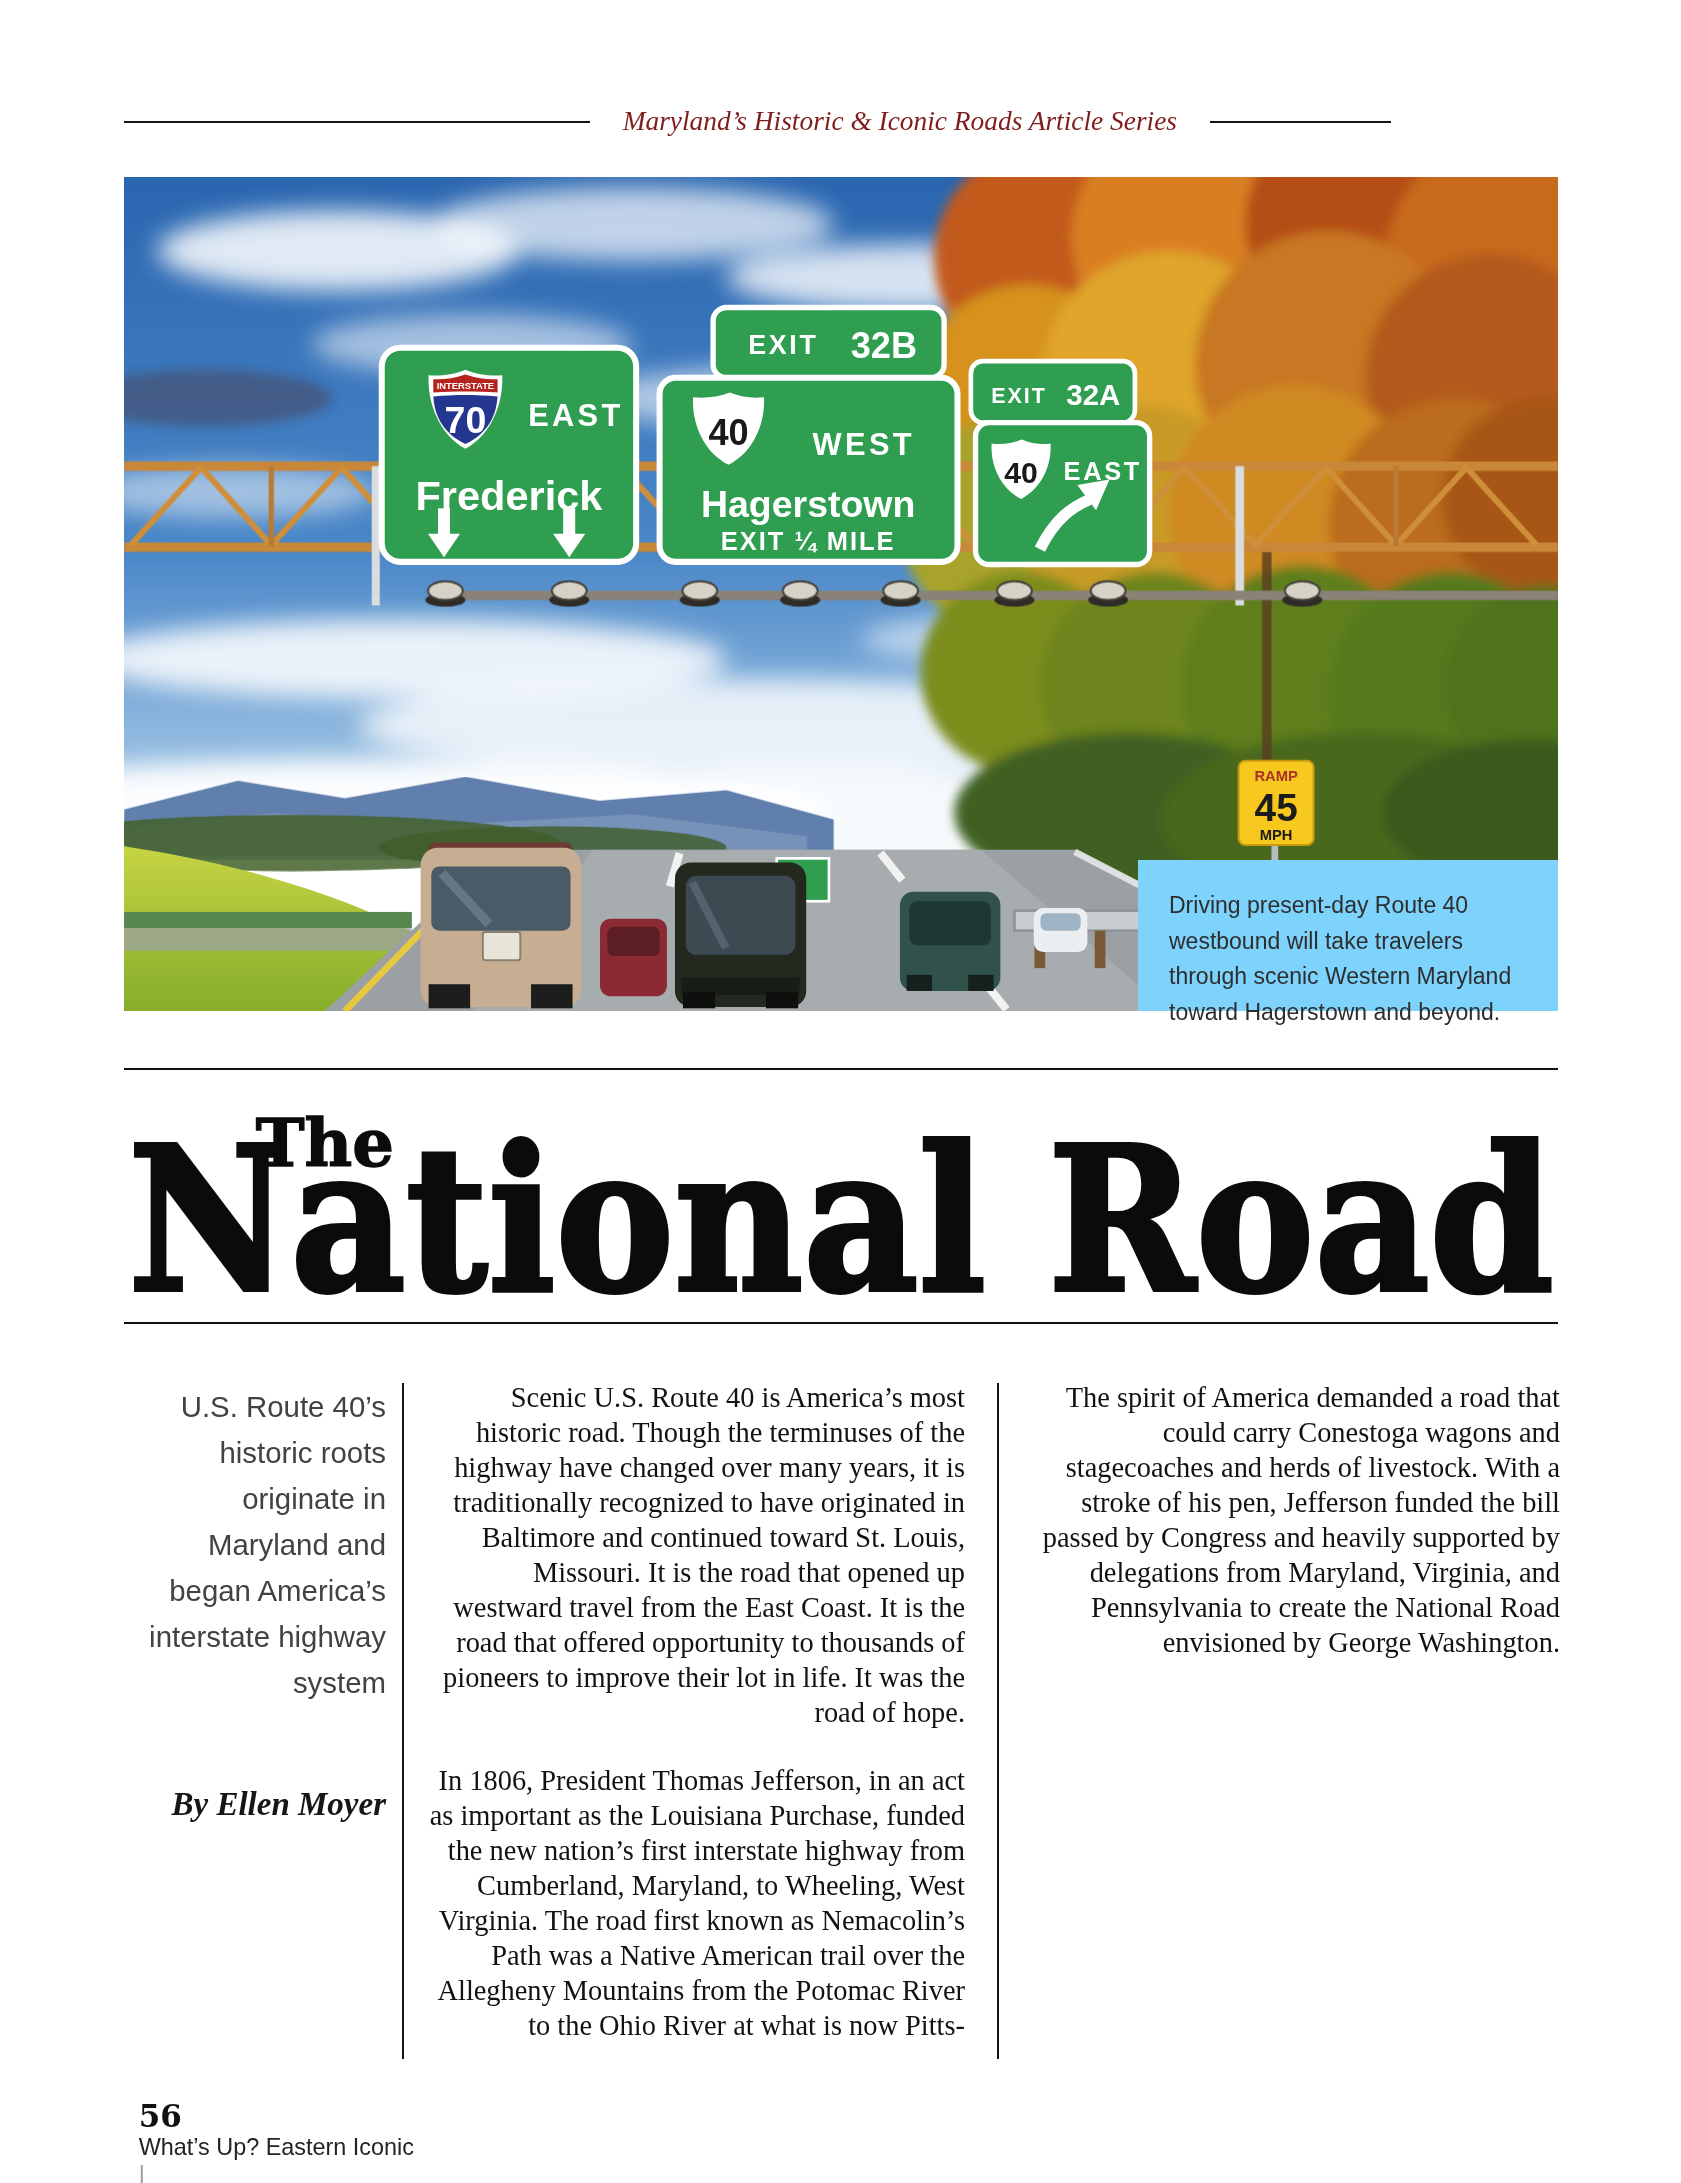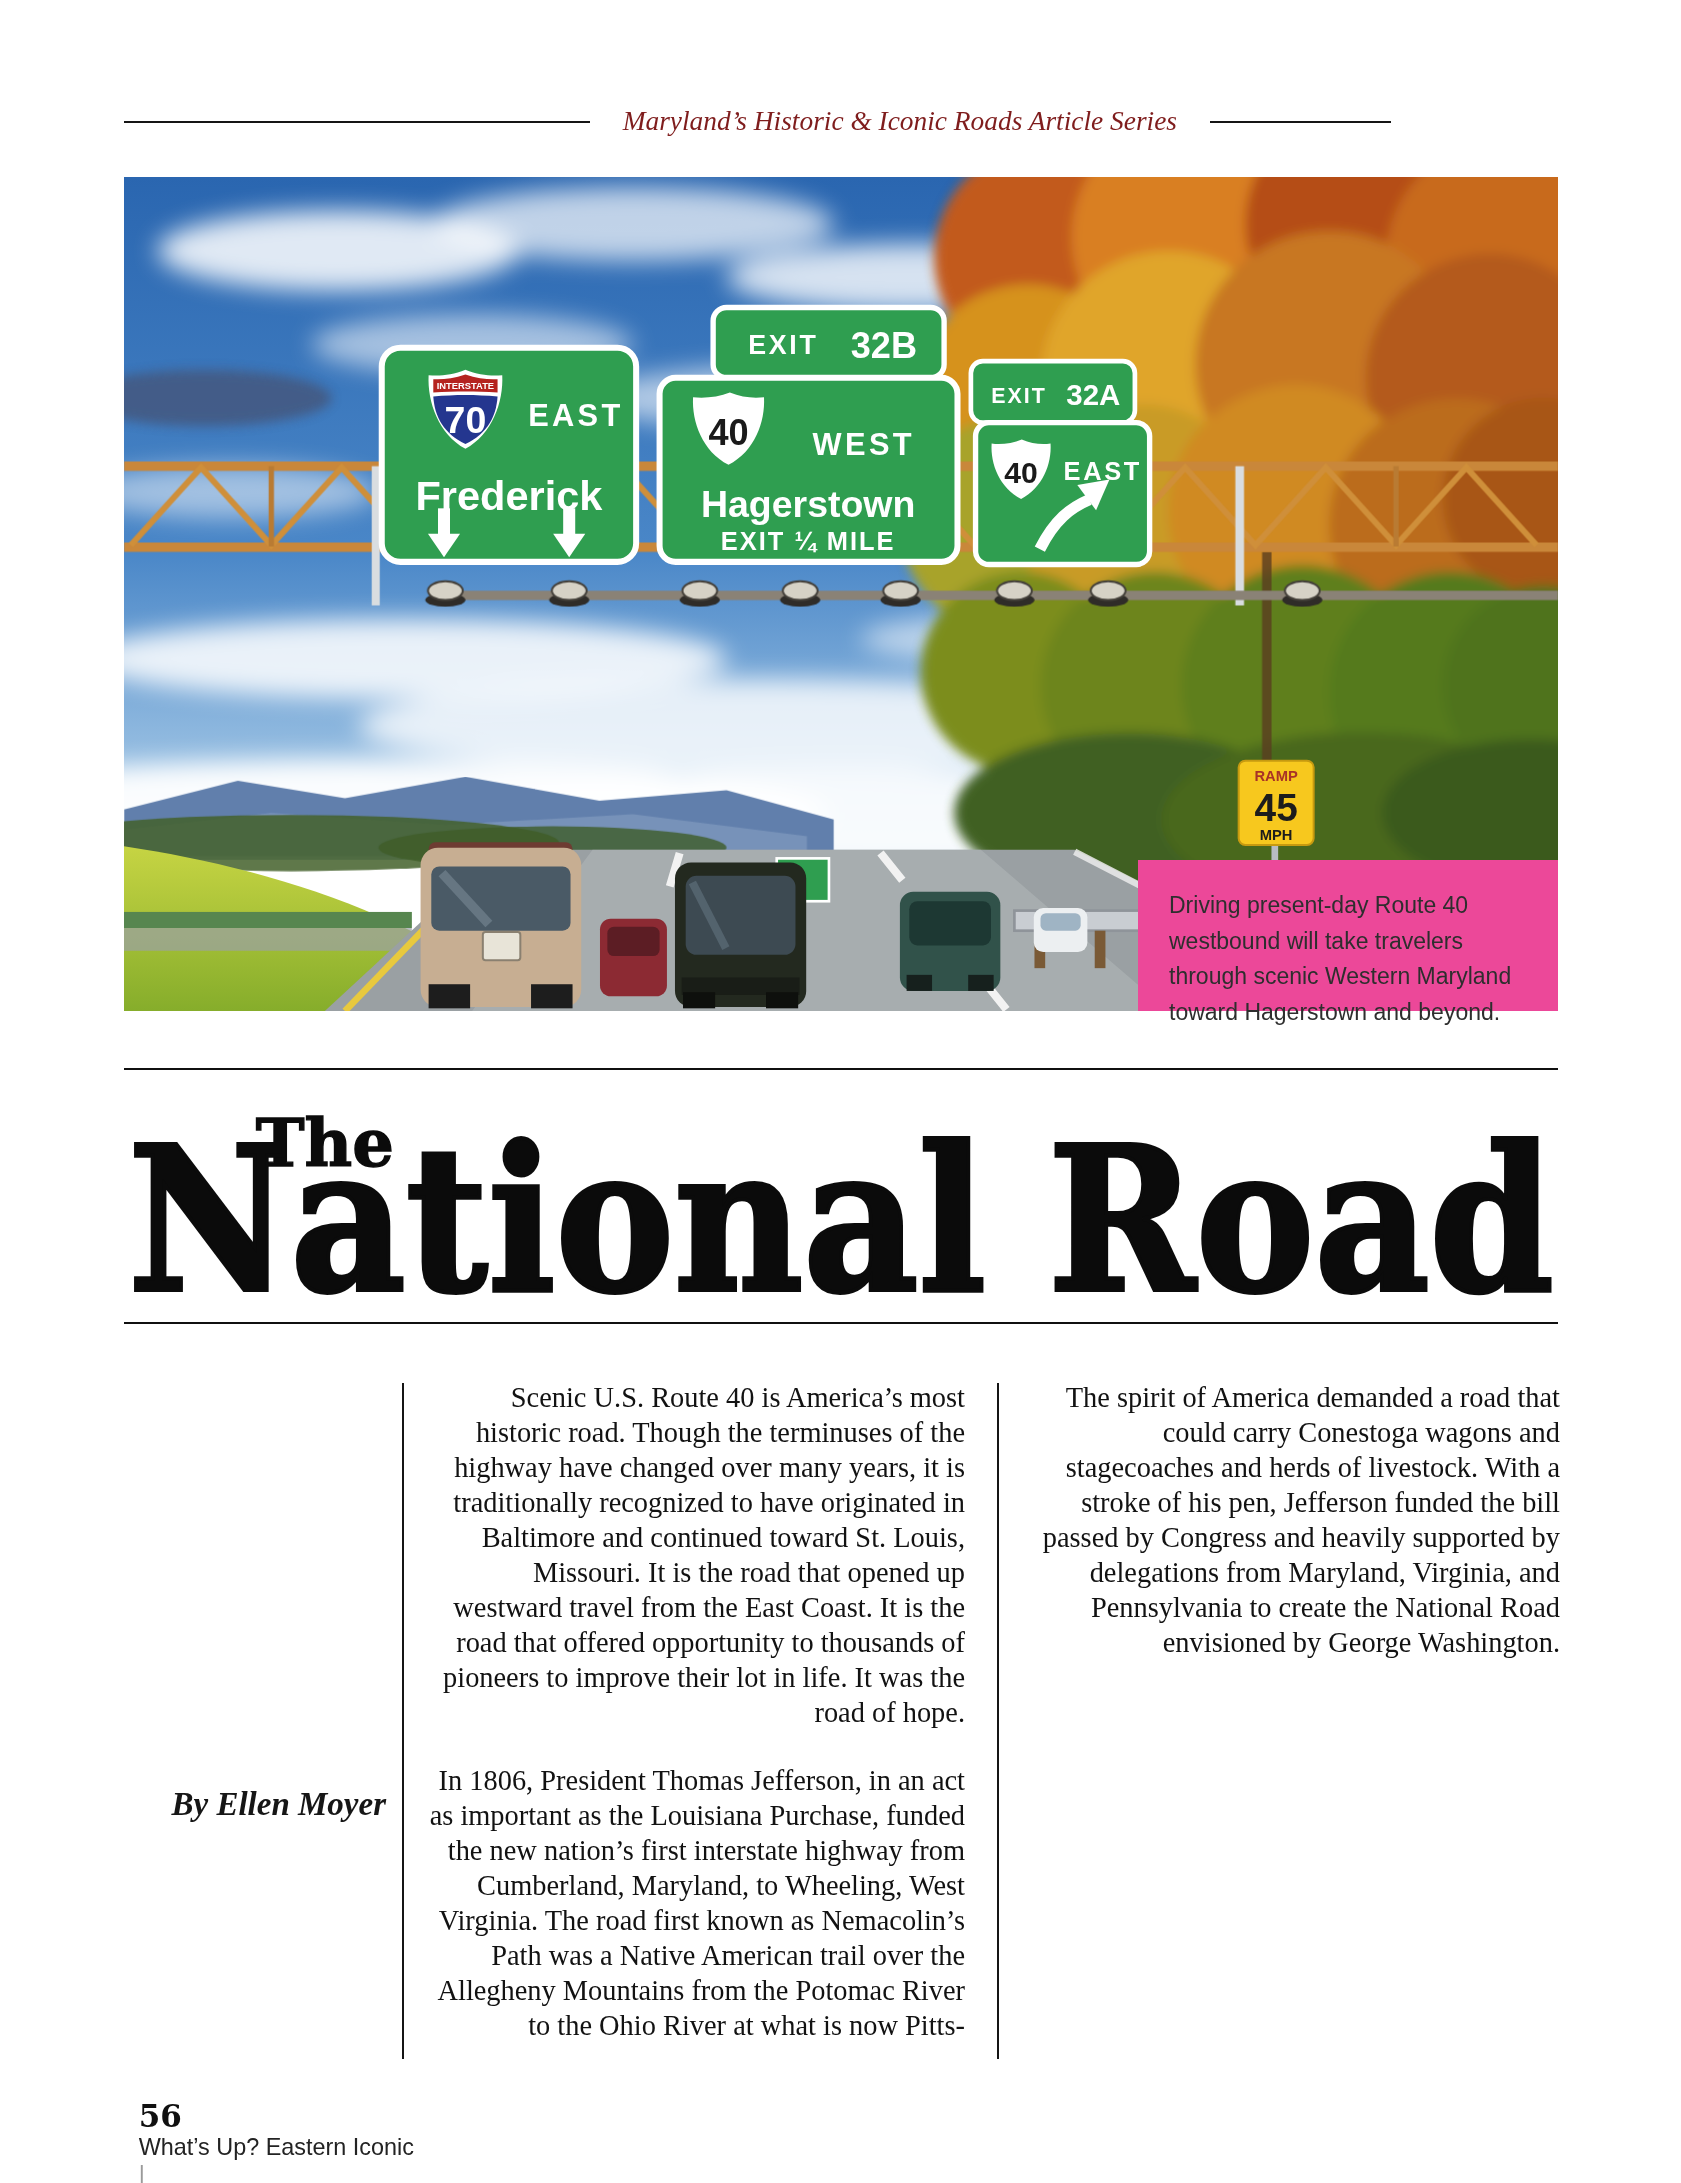--- a/index.html
+++ b/index.html
@@ -20,7 +20,7 @@
   .sign-text{font-family:"Liberation Sans",sans-serif;font-weight:bold;fill:#ffffff;}
 
   .photo-caption{position:absolute;left:1014px;top:683px;width:420px;height:151px;
-    background:#ec4899;box-sizing:border-box;padding:28px 25.4px 0 31px;
+    background:#7dd3fc;box-sizing:border-box;padding:28px 25.4px 0 31px;
     font-family:"Liberation Sans",sans-serif;font-size:23px;line-height:1.55;color:#2e2e2e;}
 
   

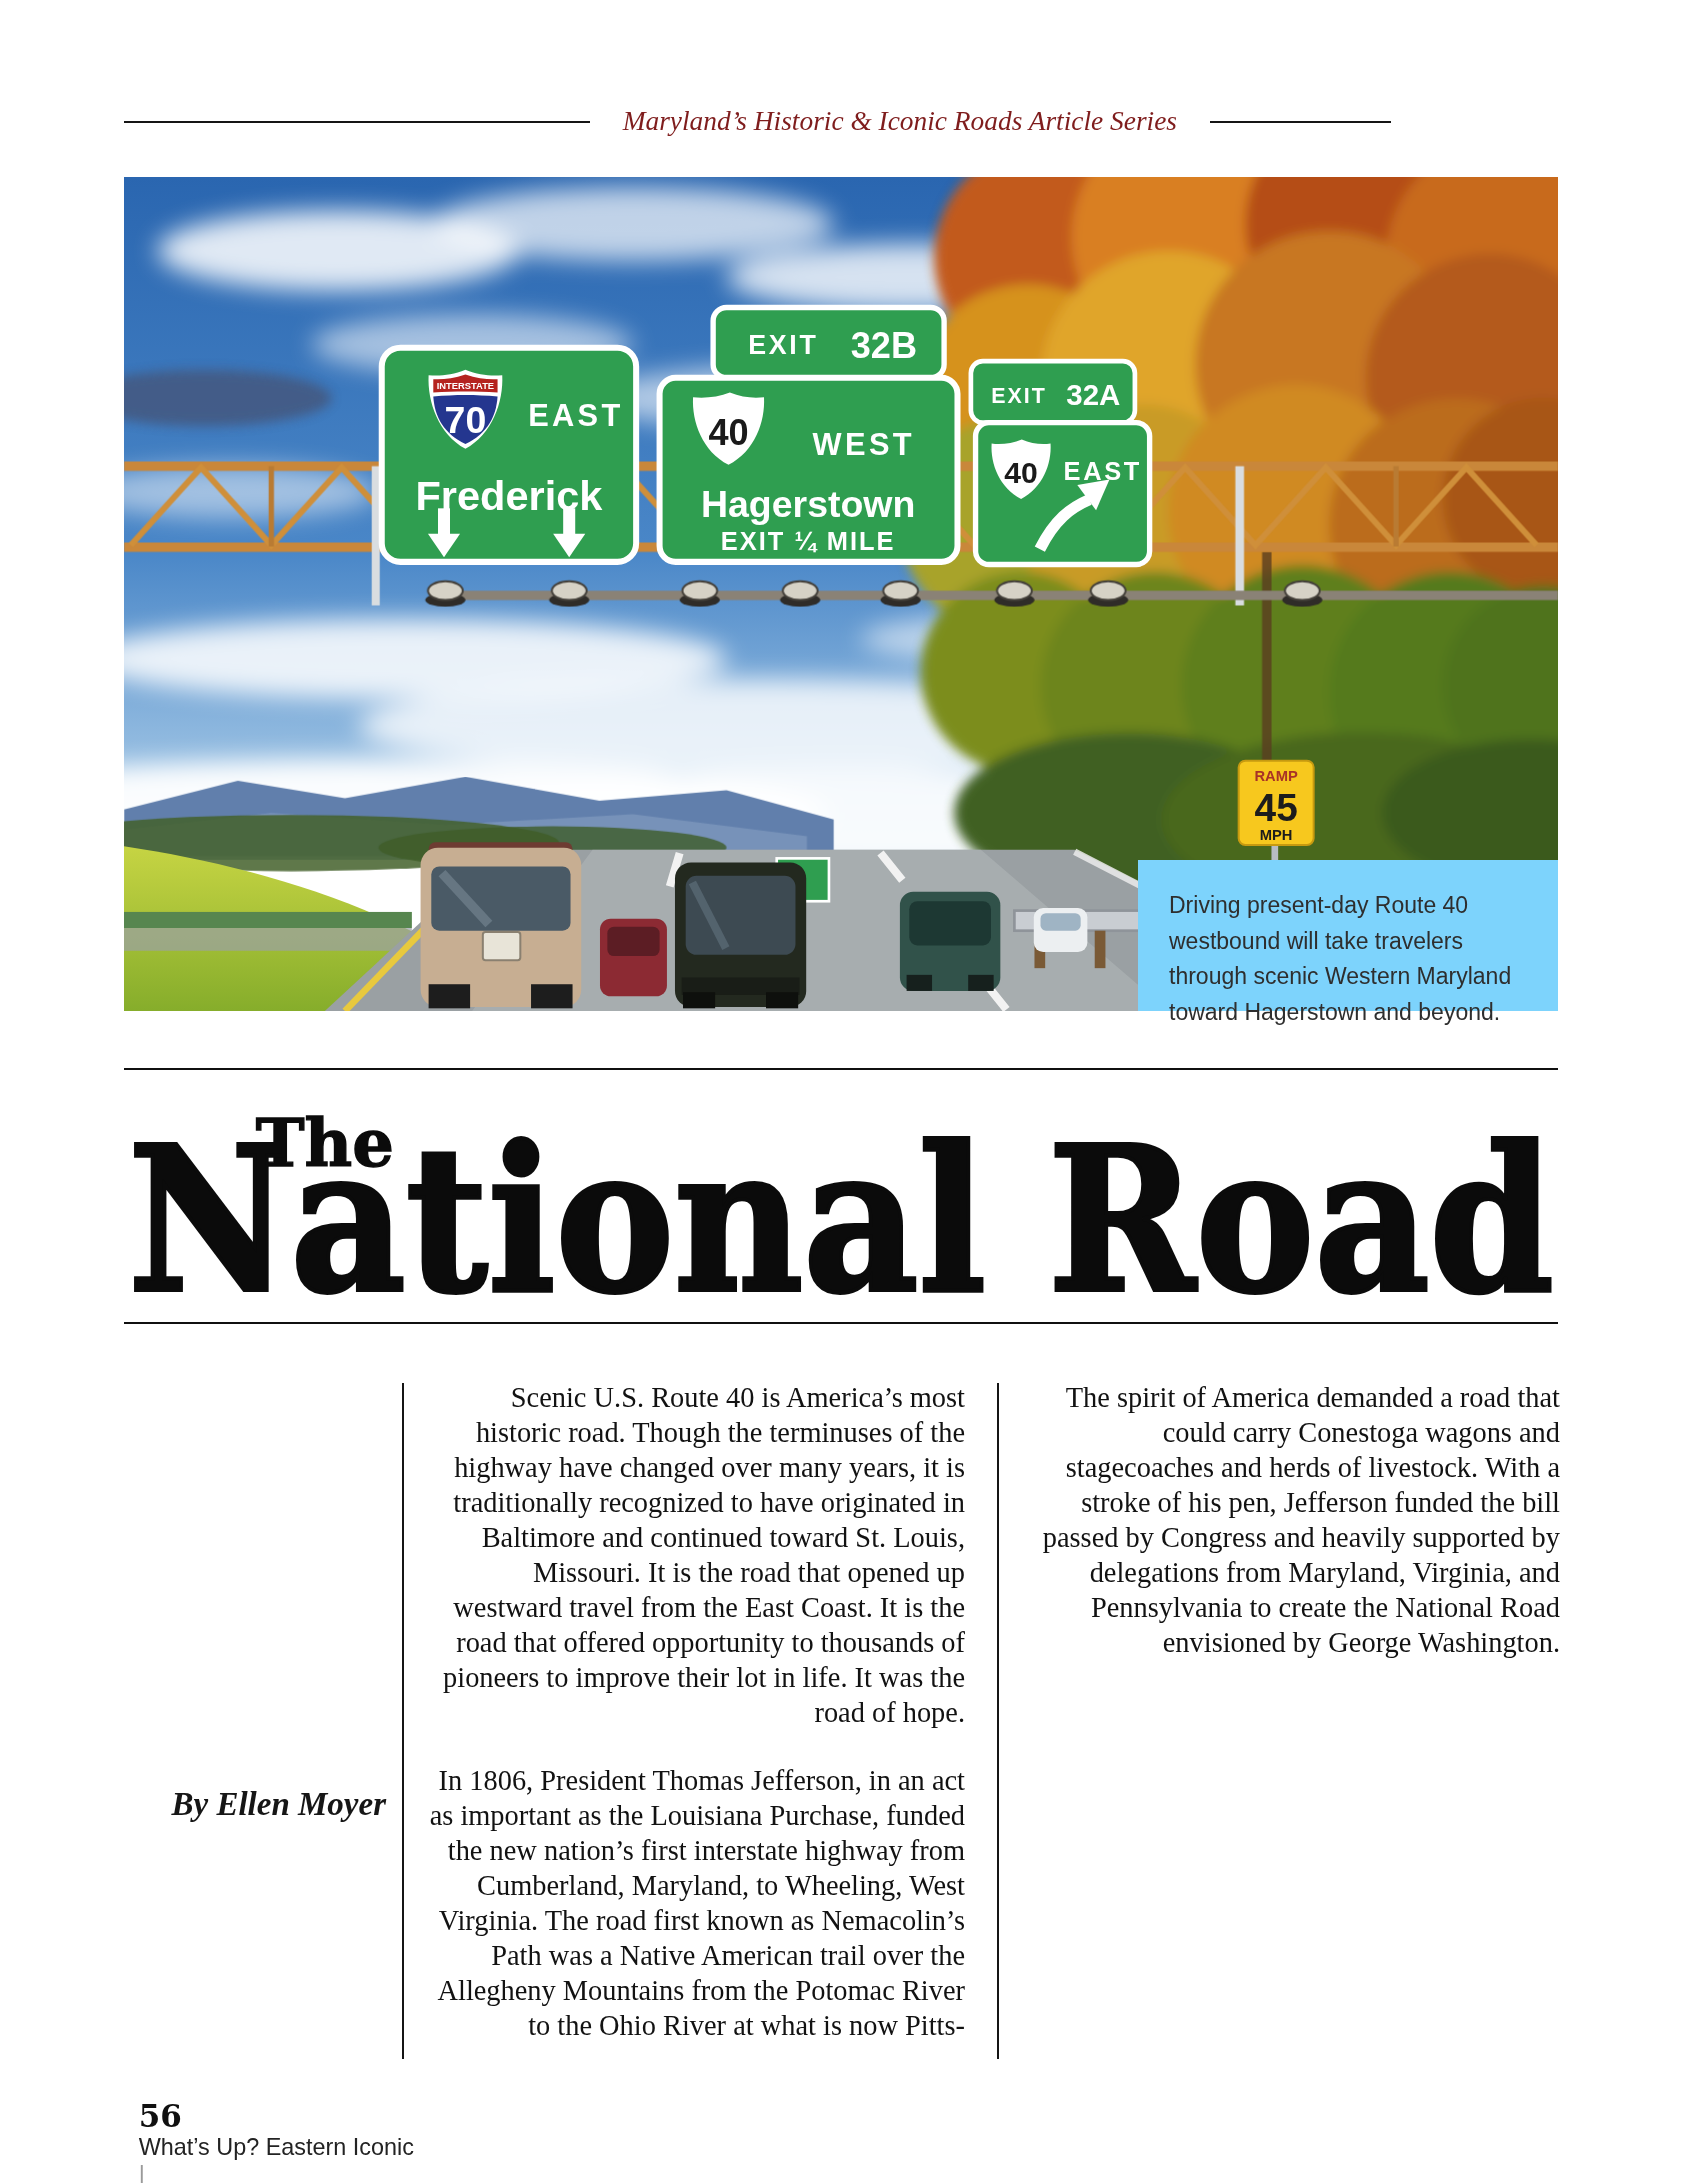--- a/index.html
+++ b/index.html
@@ -304,6 +304,7 @@
   </svg>
   <div class="hr hr2"></div>
 
+  <div class="deck">U.S. Route 40’s historic roots originate in Maryland and began America’s interstate highway system</div>
   <div class="byline">By Ellen Moyer</div>
   <div class="vrule vrule1"></div>
   <div class="vrule vrule2"></div>

